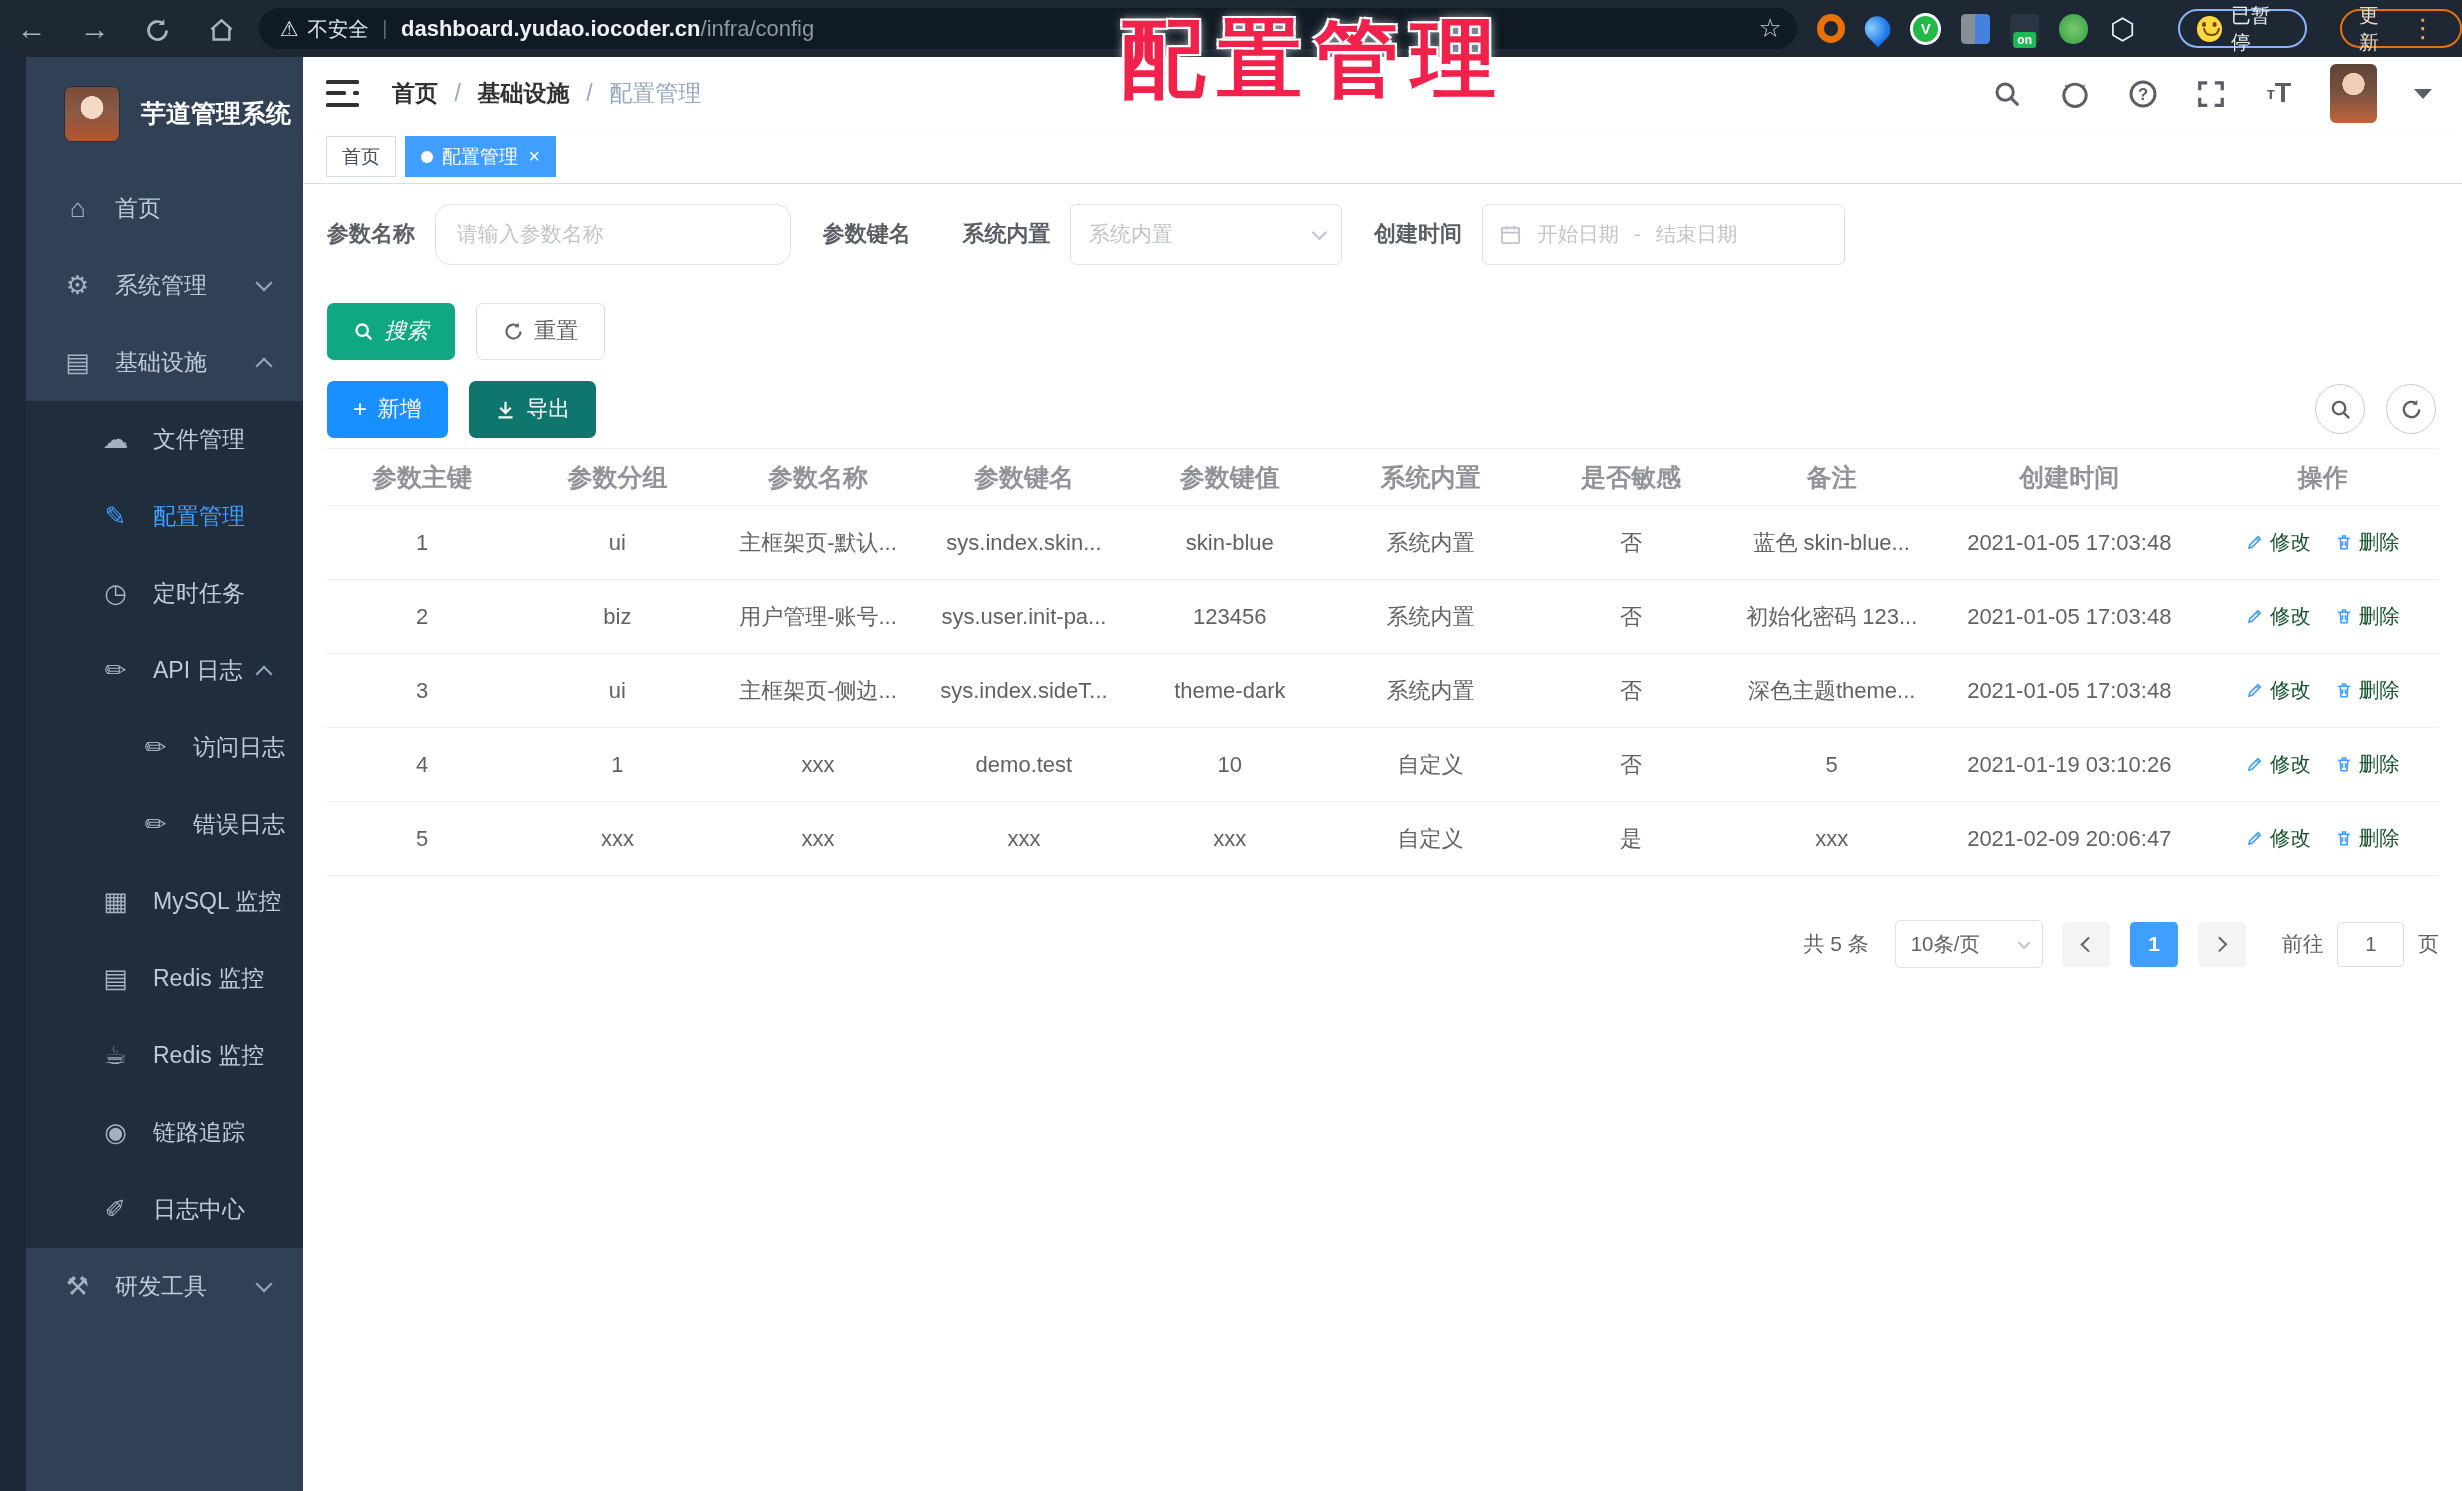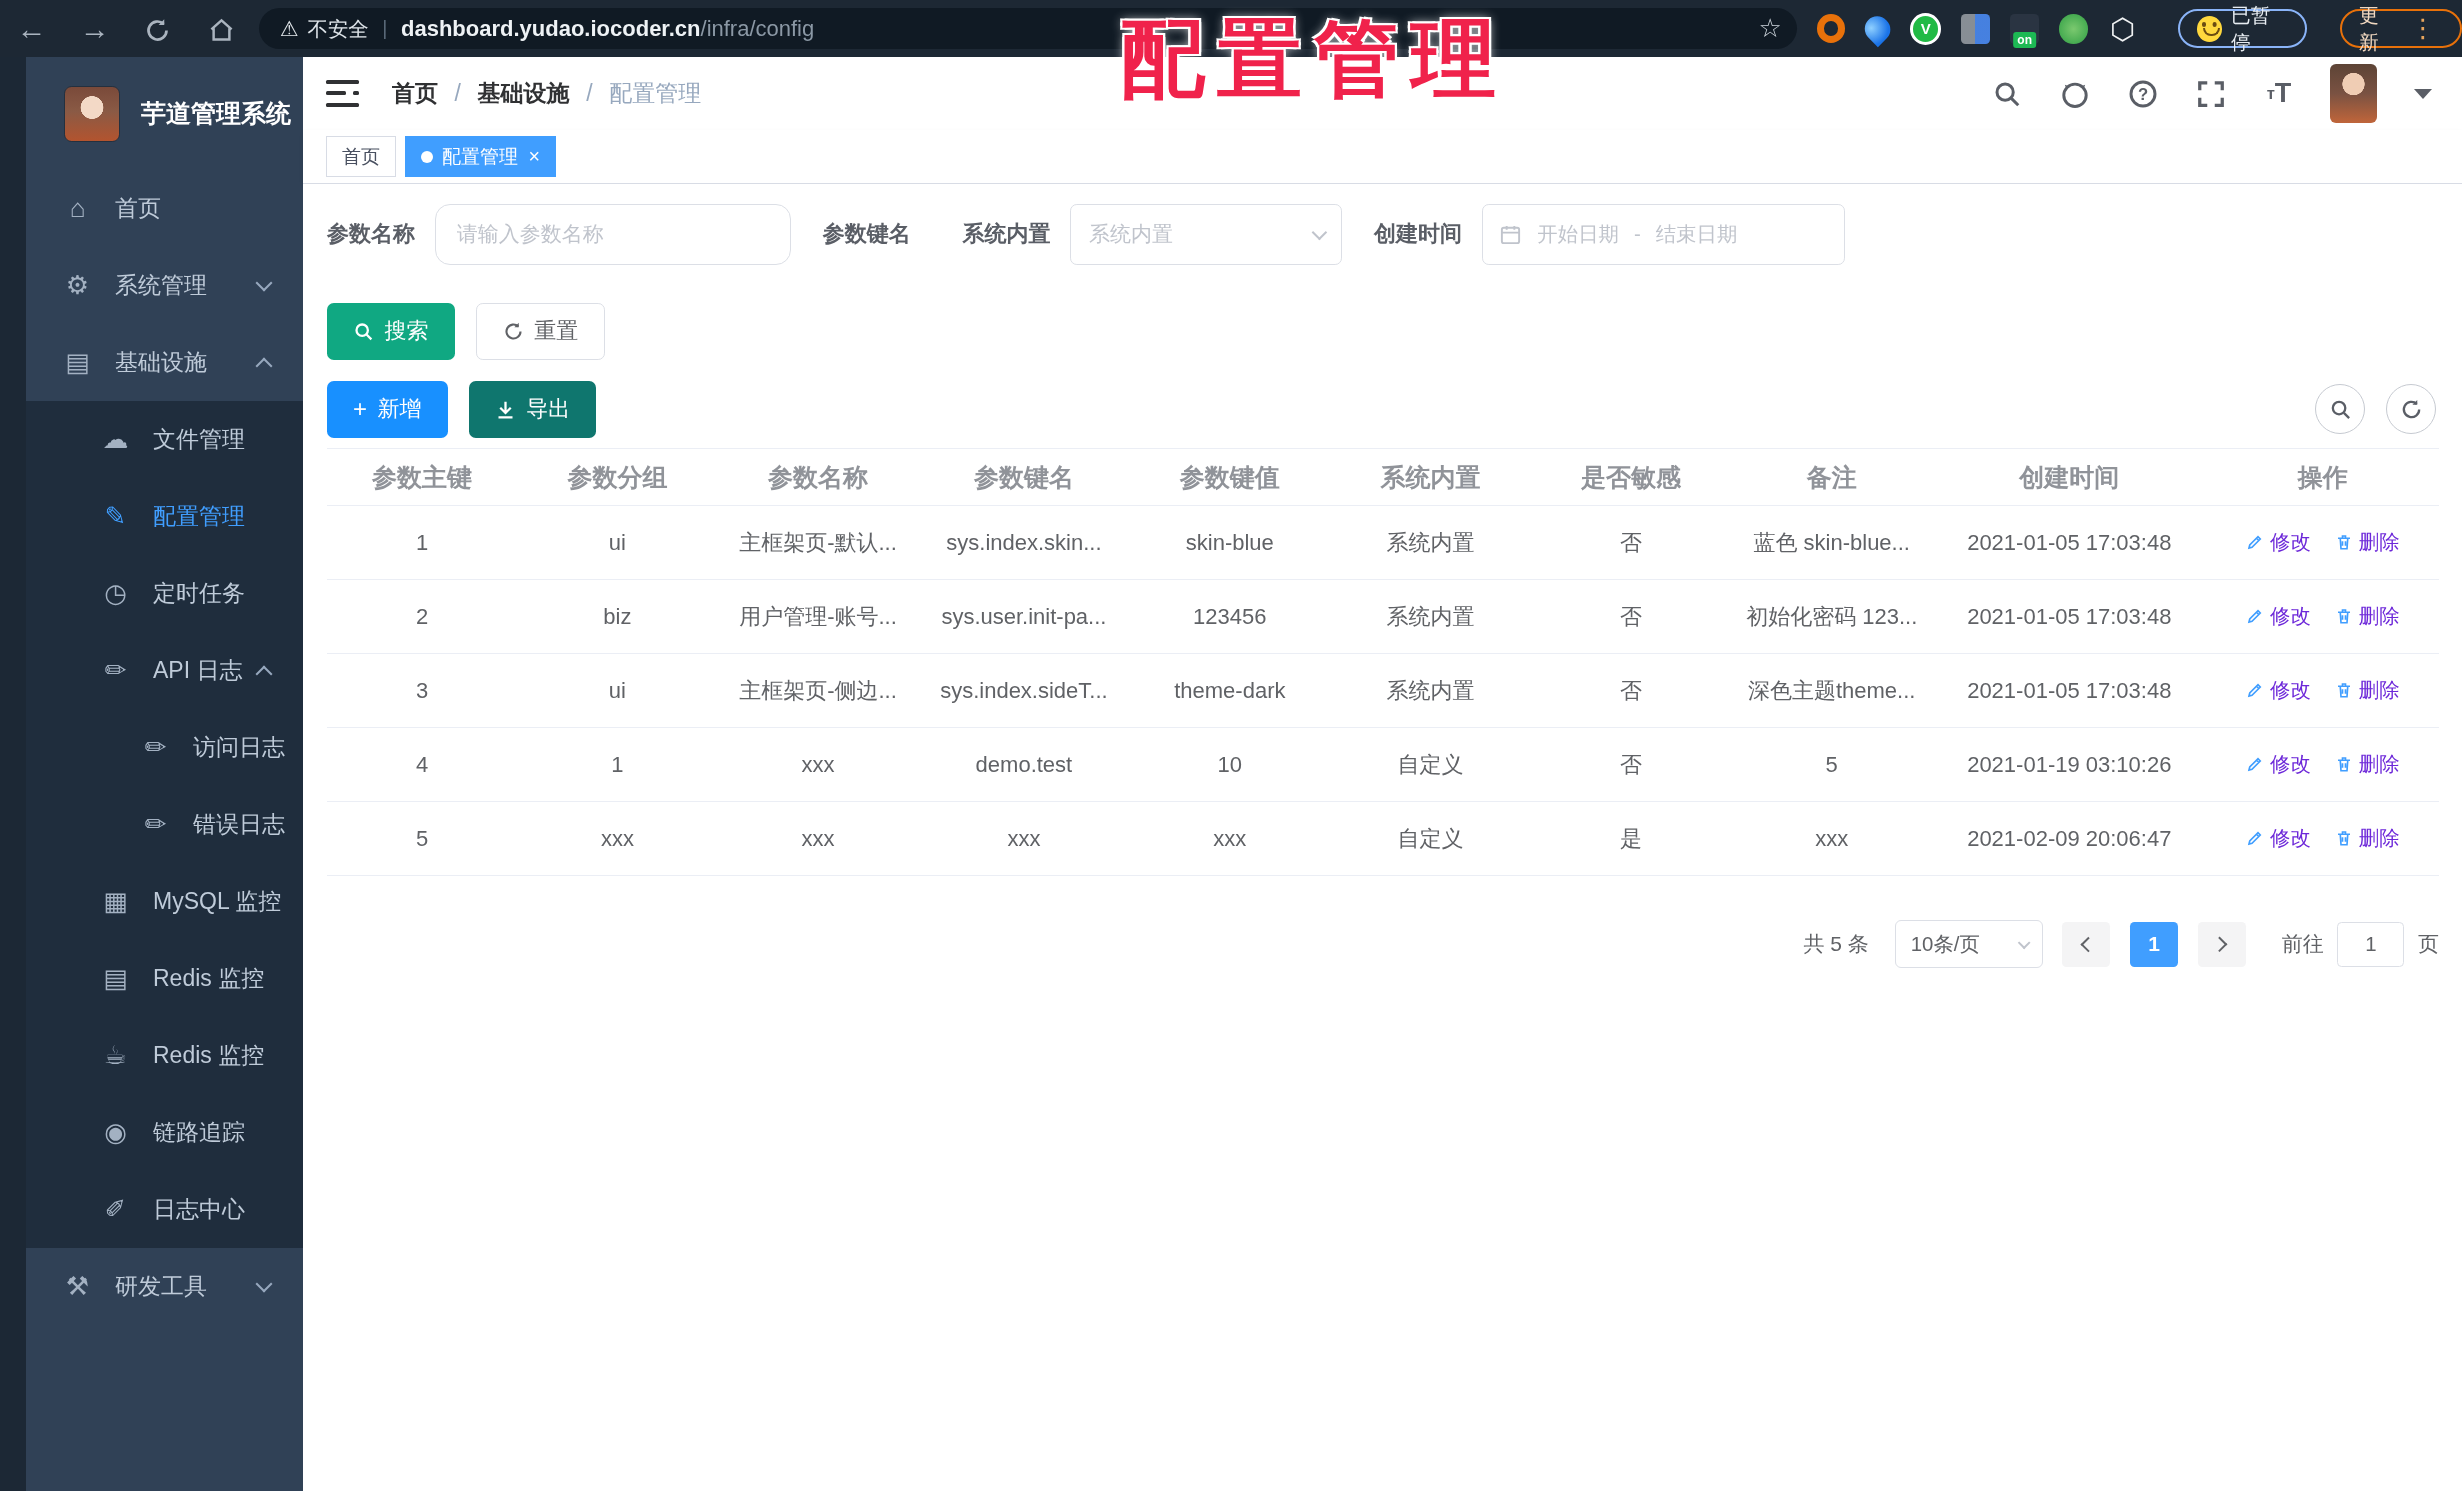--- a/index.html
+++ b/index.html
@@ -103,7 +103,7 @@
 
   .btnrow { display:flex; align-items:center; margin-top:39px; gap:21px; }
   .btn { height:57px; border-radius:6.8px; border:none; display:inline-flex; align-items:center; justify-content:center; gap:10.6px; font-size:22px; padding:0 26px; cursor:pointer; font-family:inherit; }
-  .btn.search { background:#10a882; color:#fff; }
+  .btn.search { background:#10a882; color:#fff;font-style:italic; }
   .btn.reset { background:#fff; border:1.5px solid #dcdfe6; color:#606266; }
   .btn.add { background:#1890ff; color:#fff; }
   .btn.export { background:#0f766e; color:#fff; }

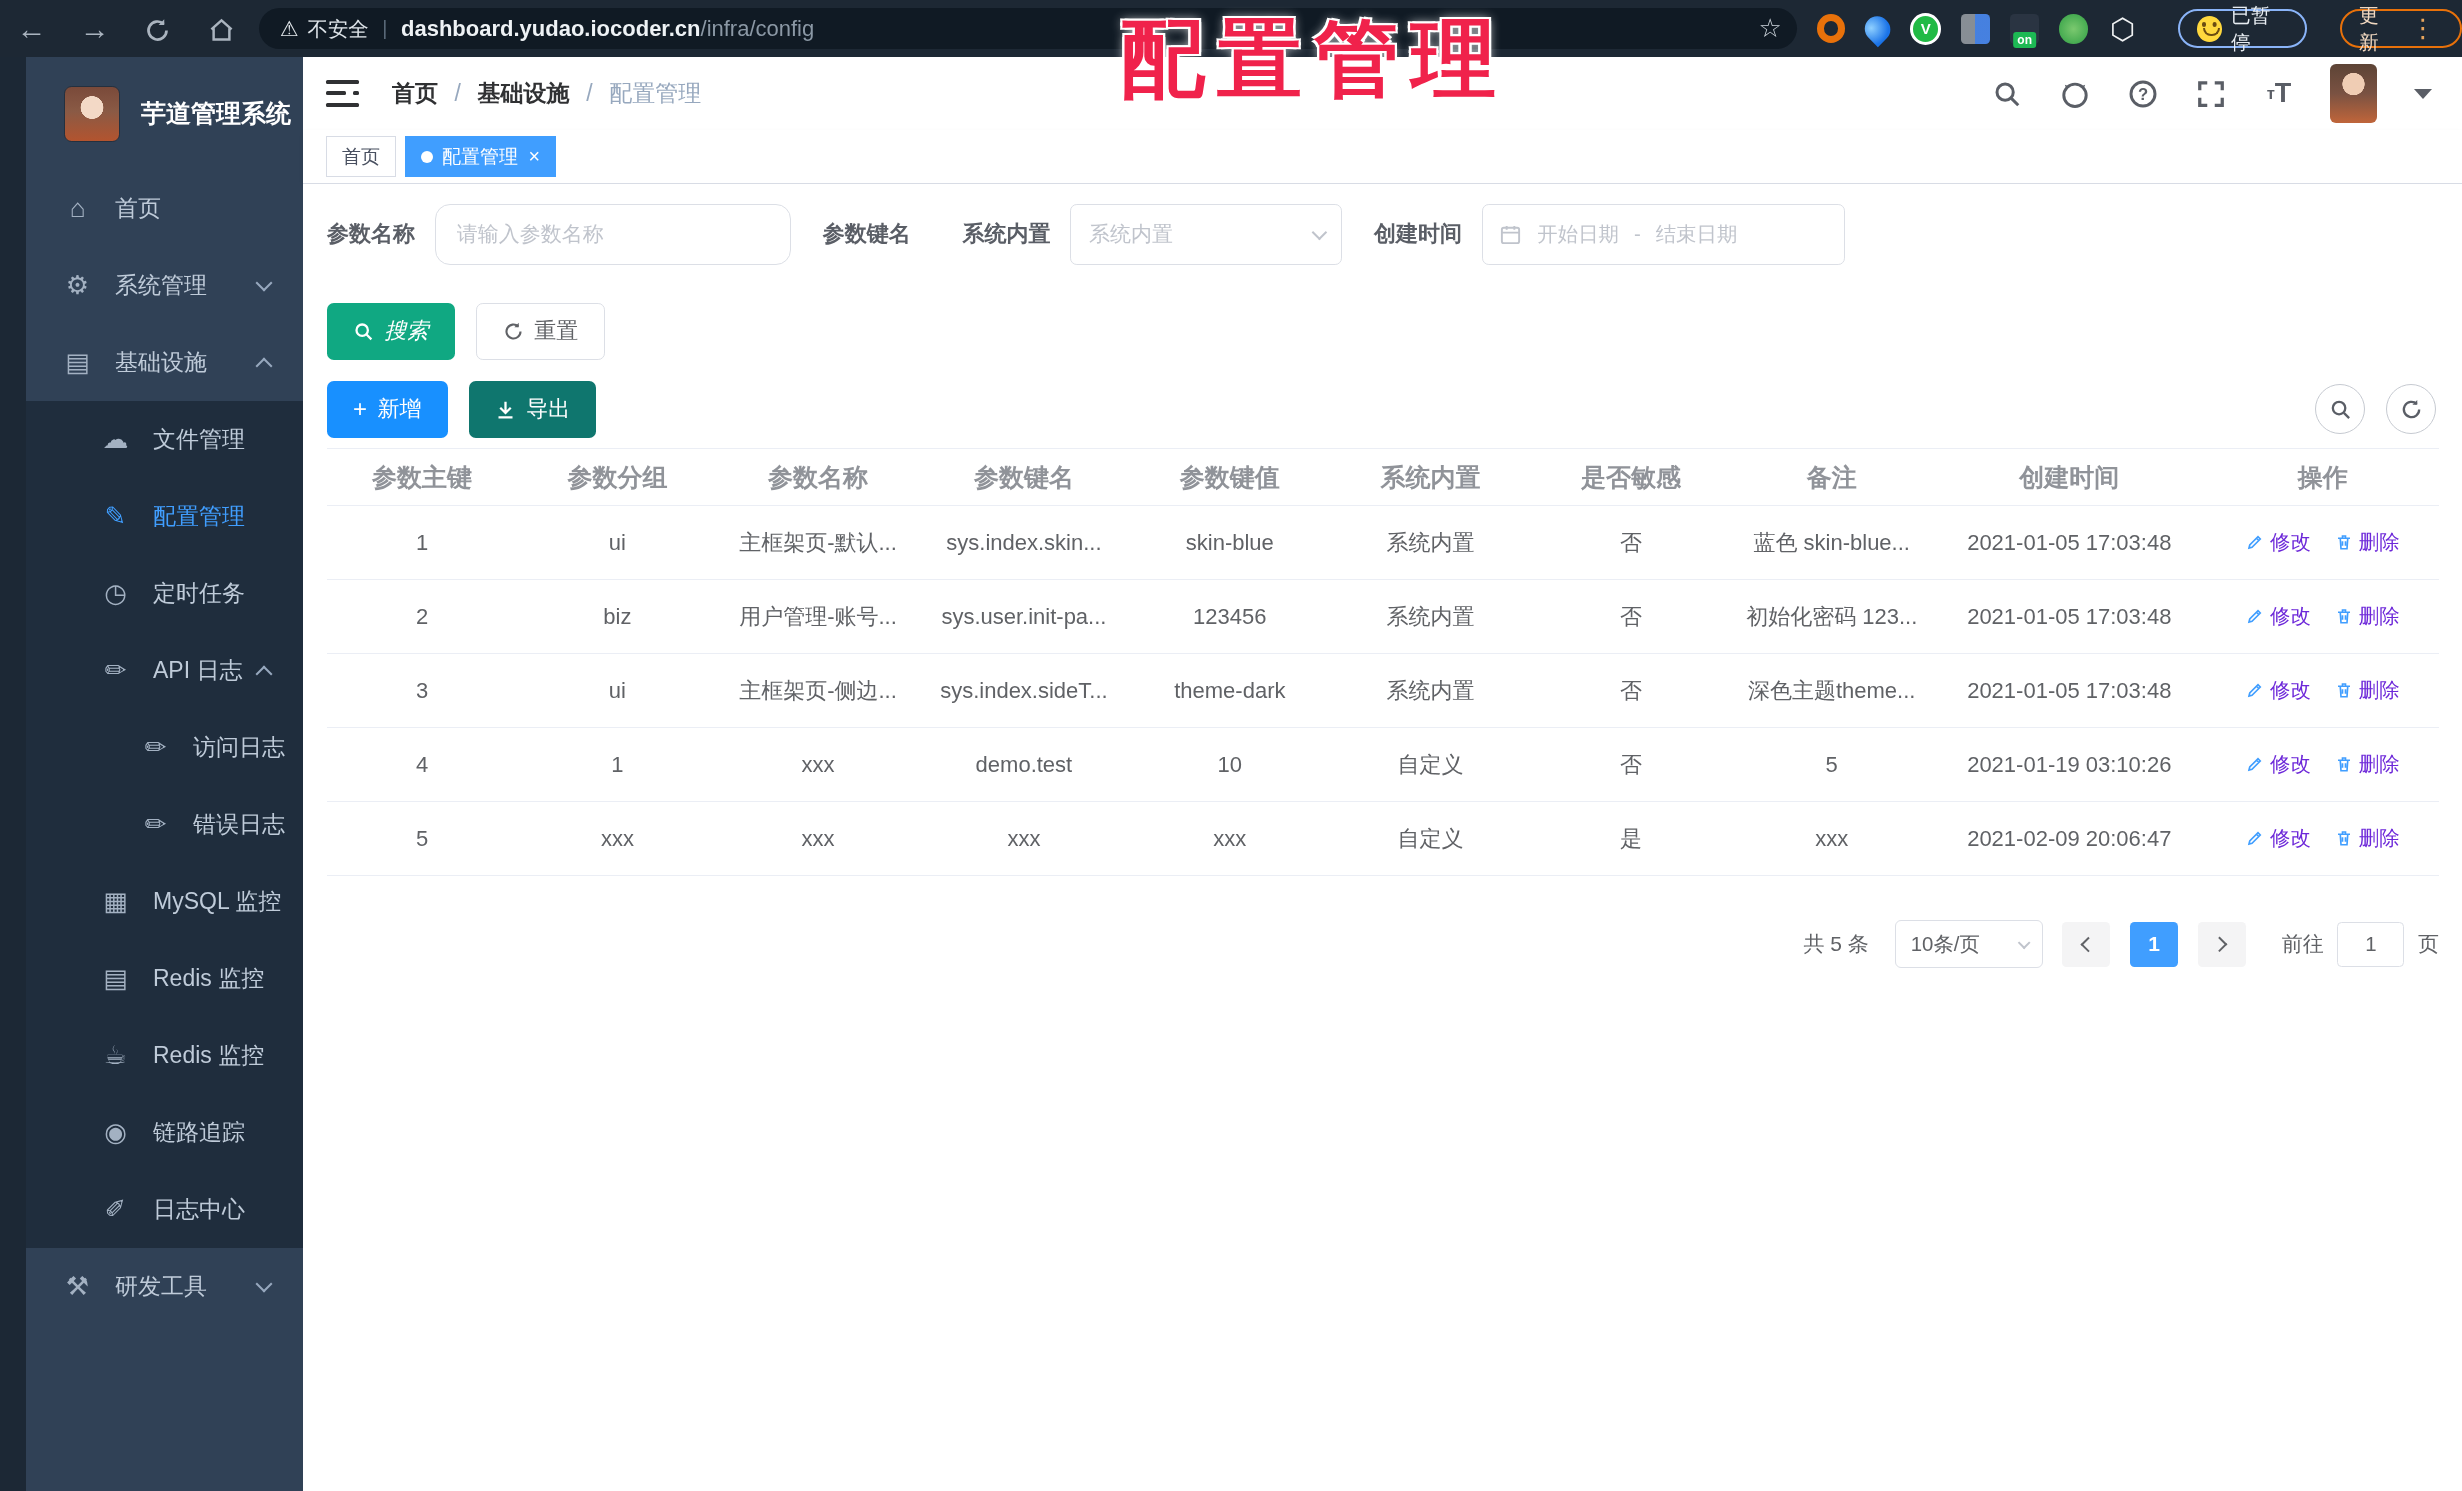--- a/index.html
+++ b/index.html
@@ -115,7 +115,7 @@
   table.grid { width:100%; border-collapse:collapse; margin-top:10.6px; table-layout:fixed; }
   .grid th { font-size:25px; color:#909399; font-weight:700; height:57px; border-bottom:1.5px solid #ebeef5; border-top:1.5px solid #ebeef5; text-align:center; }
   .grid td { font-size:22px; color:#606266; height:74px; border-bottom:1.5px solid #ebeef5; text-align:center; overflow:hidden; white-space:nowrap; text-overflow:ellipsis; }
-  .oplink { color:#6d28d9; font-size:20.4px; cursor:pointer; display:inline-flex; align-items:center; gap:6px; margin:0 12px; }
+  .oplink { color:#14532d; font-size:20.4px; cursor:pointer; display:inline-flex; align-items:center; gap:6px; margin:0 12px; }
   .oplink svg { display:block; }
 
   

